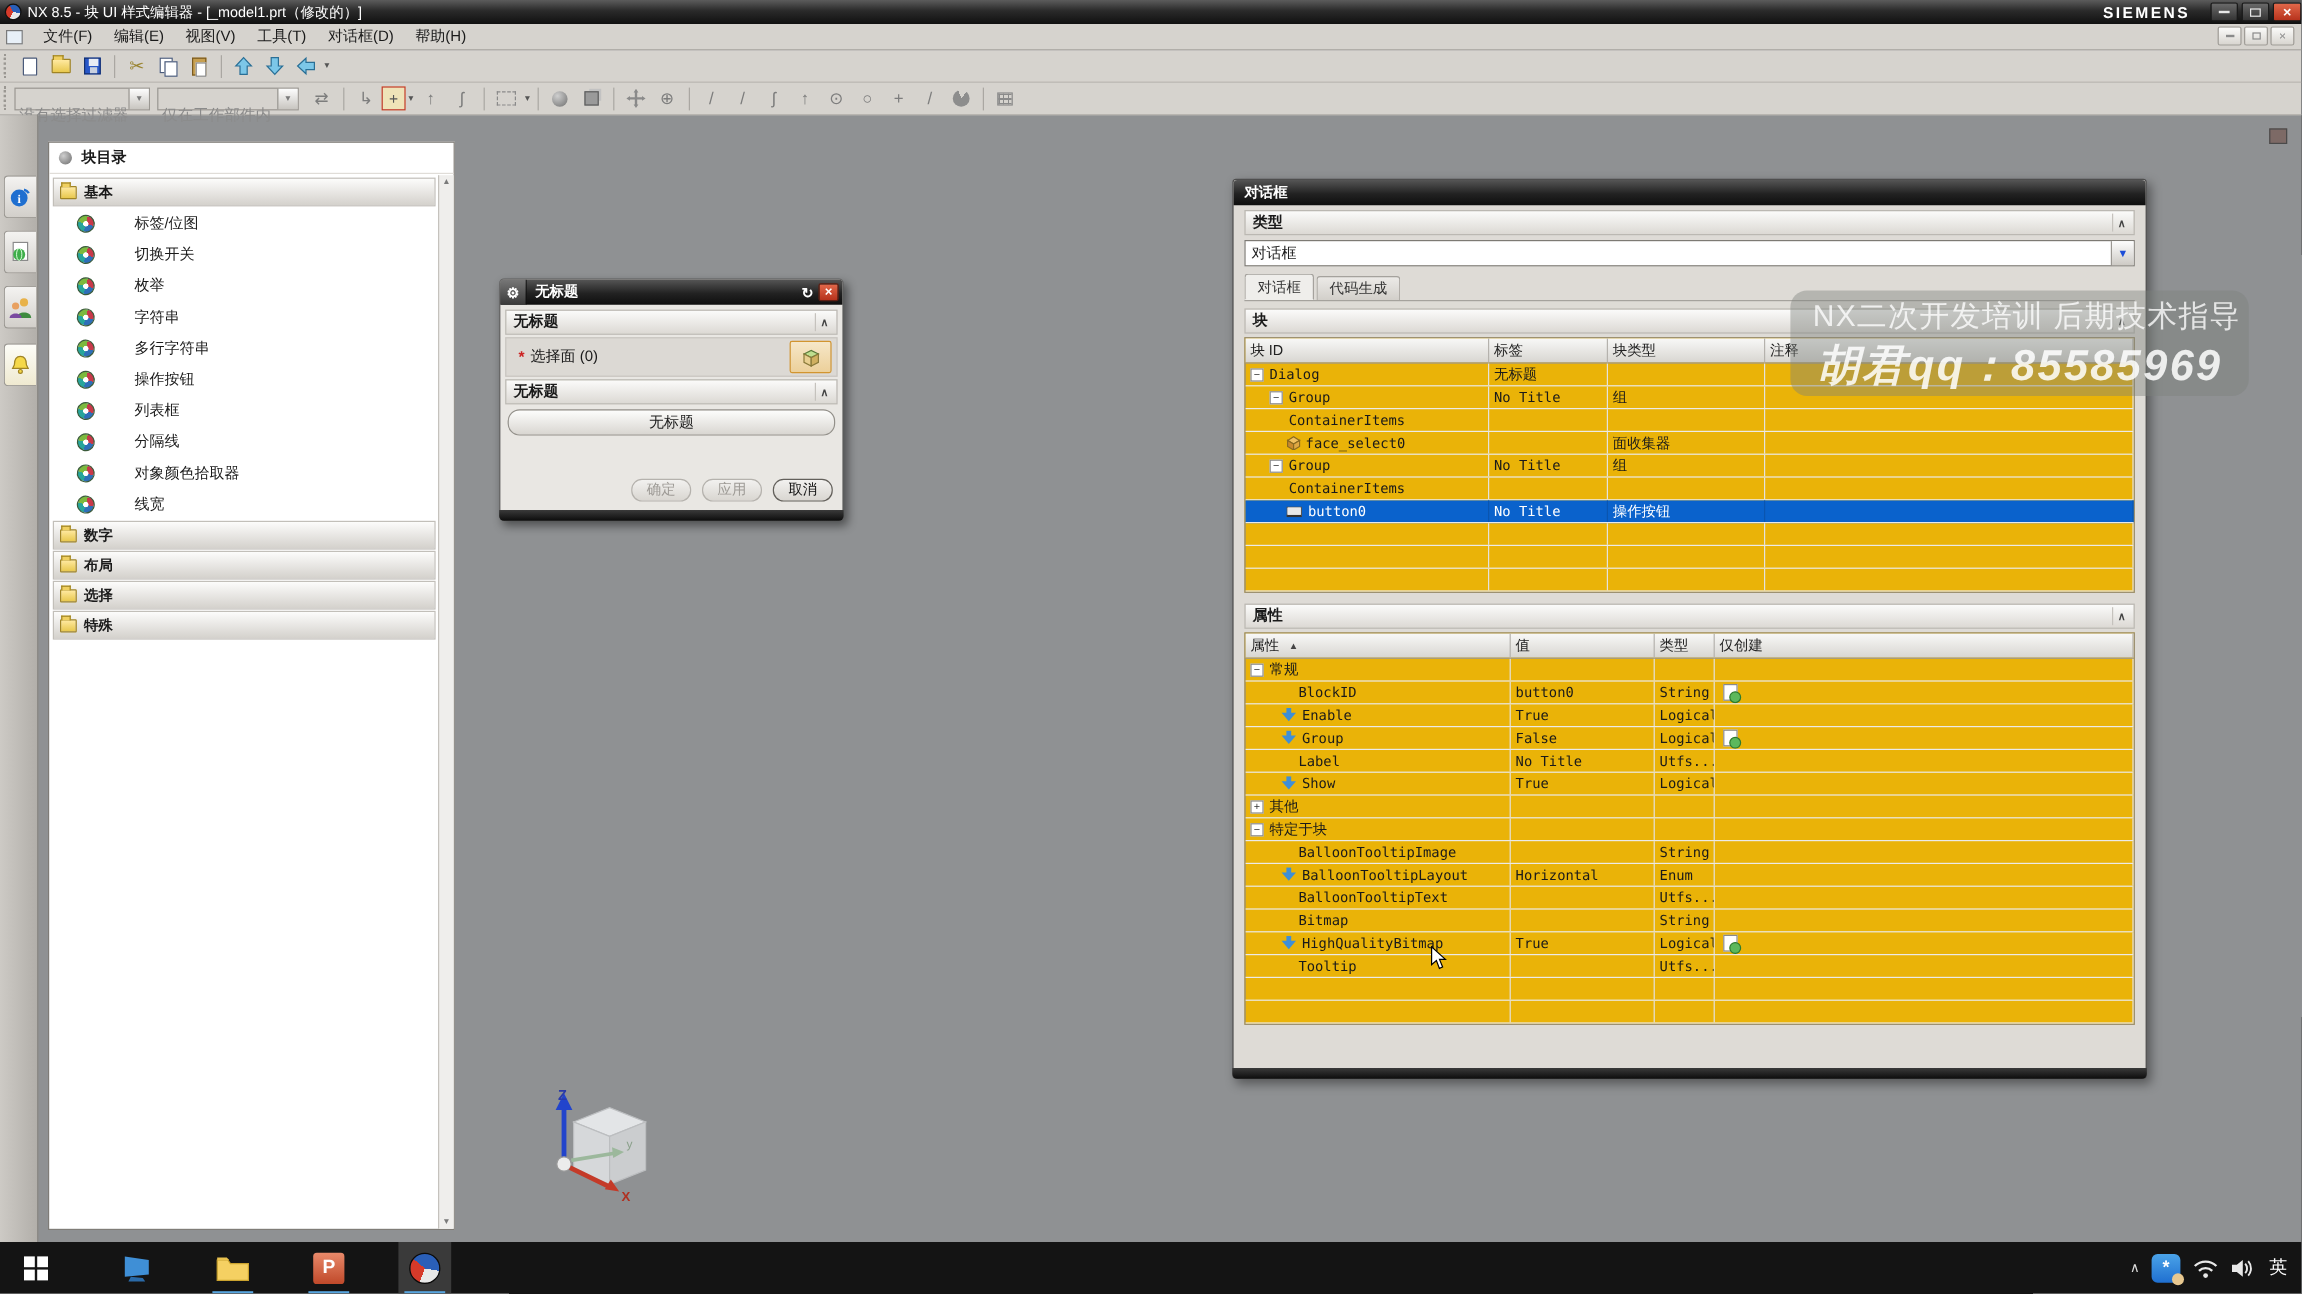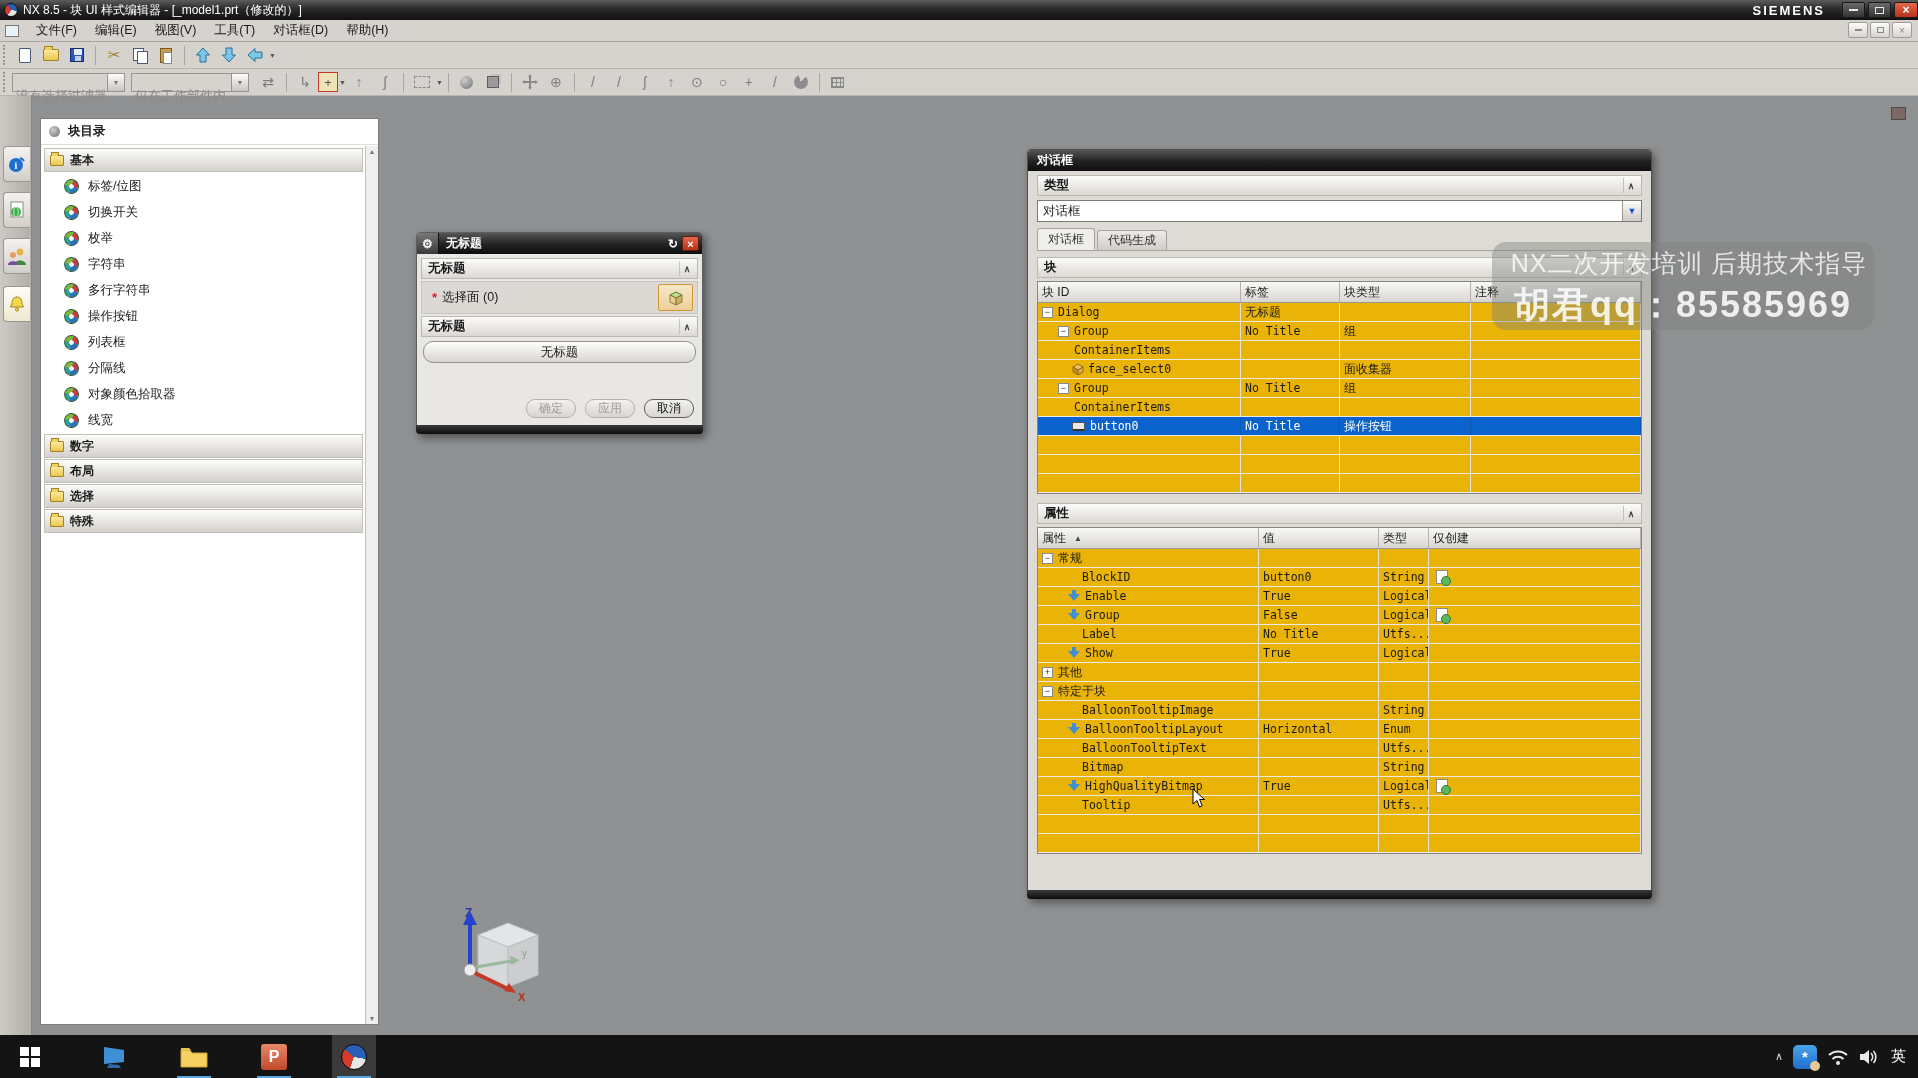--- a/index.html
+++ b/index.html
@@ -117,7 +117,7 @@
     border-radius:0 0 4px 4px;}
 
   
-  .editor{position:absolute;left:1027px;top:149px;width:625px;height:750px;background:#dedbd6;
+  .editor{position:absolute;left:1027px;top:149px;width:762px;height:750px;background:#dedbd6;
     border:1px solid #4e4e4e;border-radius:3px;box-shadow:3px 4px 9px rgba(0,0,0,.4);}
   .editor .nx-title{padding-left:9px;}
   .erow{margin:4px 9px 0 9px;}

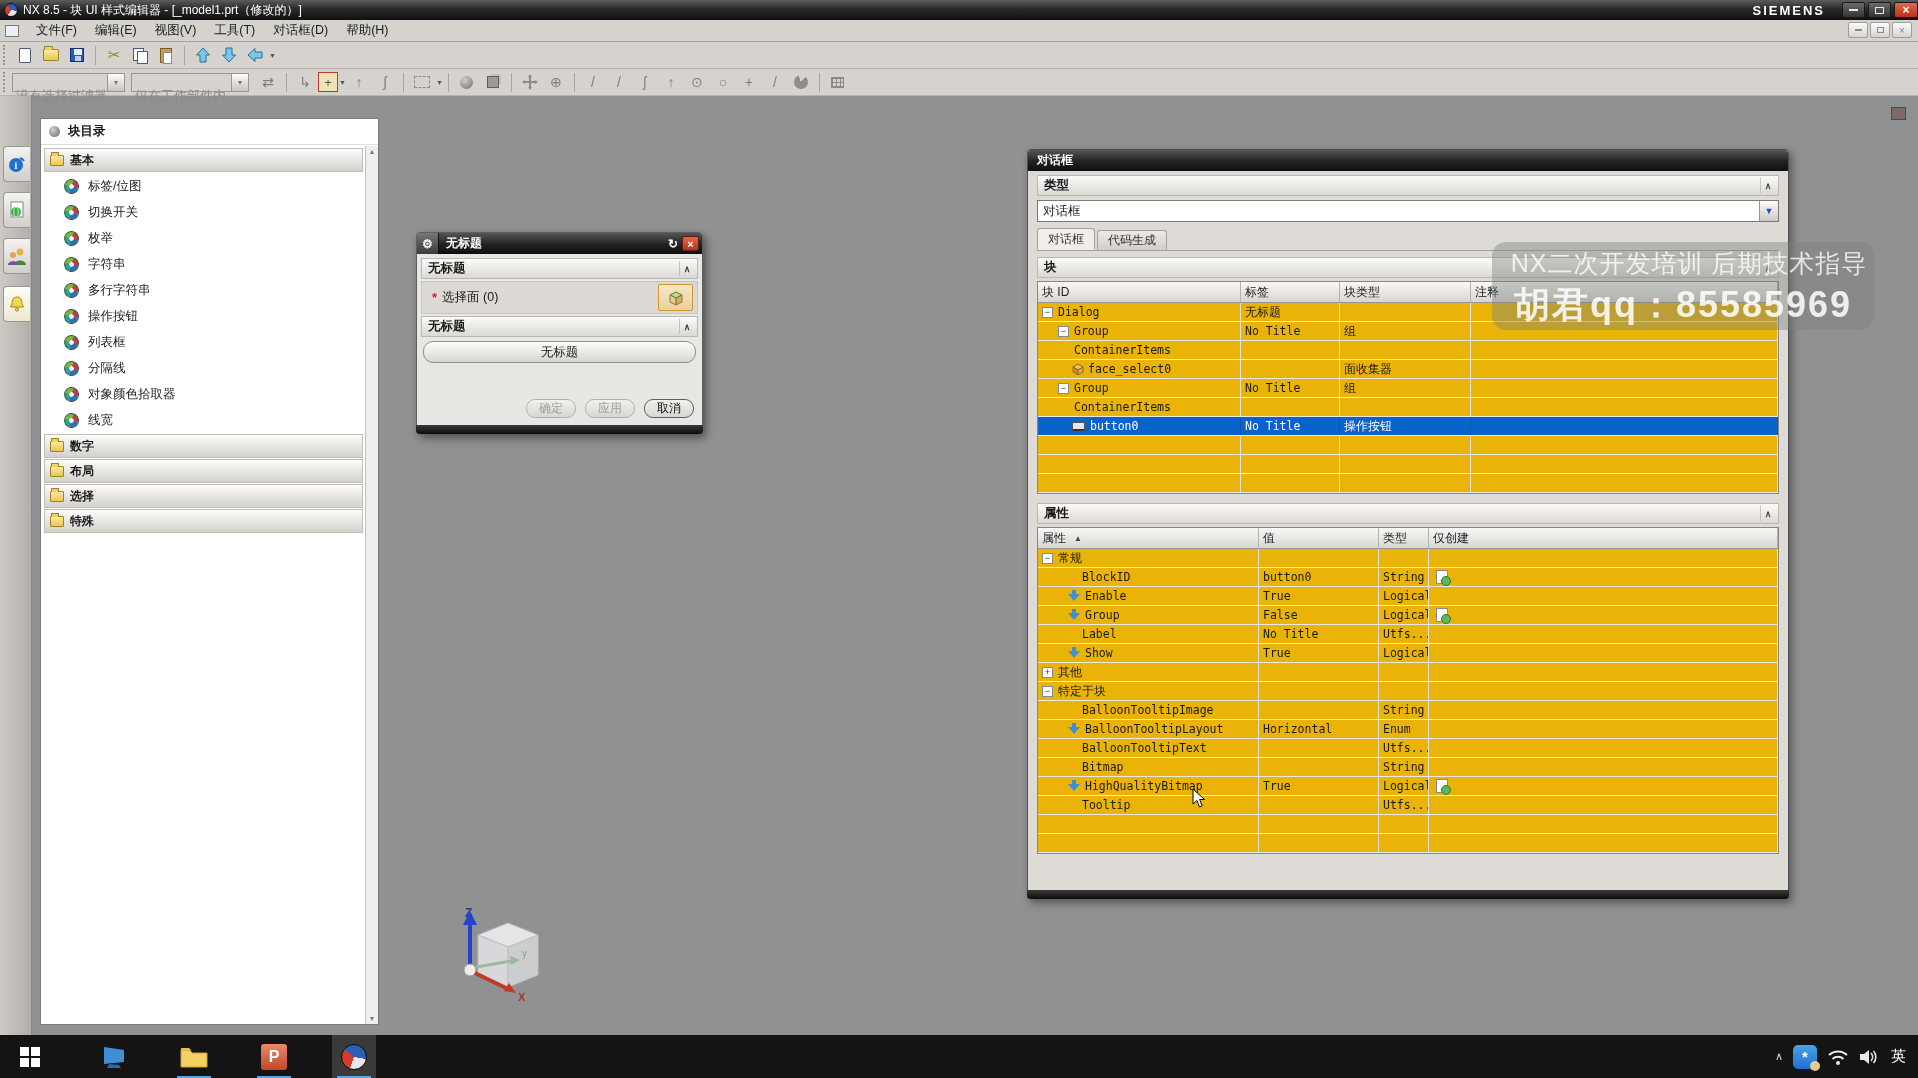--- a/index.html
+++ b/index.html
@@ -79,7 +79,7 @@
     display:flex;align-items:center;font-weight:bold;font-size:12px;padding-left:5px;}
   .fold{width:14px;height:11px;background:linear-gradient(#ffe9a0,#e8c84e);border:1px solid #a08424;border-radius:1px;position:relative;margin-right:6px;flex:0 0 auto;}
   .fold::before{content:"";position:absolute;top:-4px;left:0;width:6px;height:3px;background:#f0d060;border:1px solid #a08424;border-bottom:none;}
-  .pal-item{height:26px;display:flex;align-items:center;padding-left:20px;font-size:12.5px;}
+  .pal-item{height:26px;display:flex;align-items:center;padding-left:20px;font-size:12.5px;gap:24px;}
   .pin{width:15px;height:15px;border-radius:50%;margin-right:9px;flex:0 0 auto;transform:rotate(15deg);
     background:radial-gradient(circle at 50% 50%,#fff 0 2px,transparent 2.5px),
       conic-gradient(#c8394a 0 25%,#2e6fb8 25% 50%,#27a59b 50% 75%,#7cb93e 75% 100%);

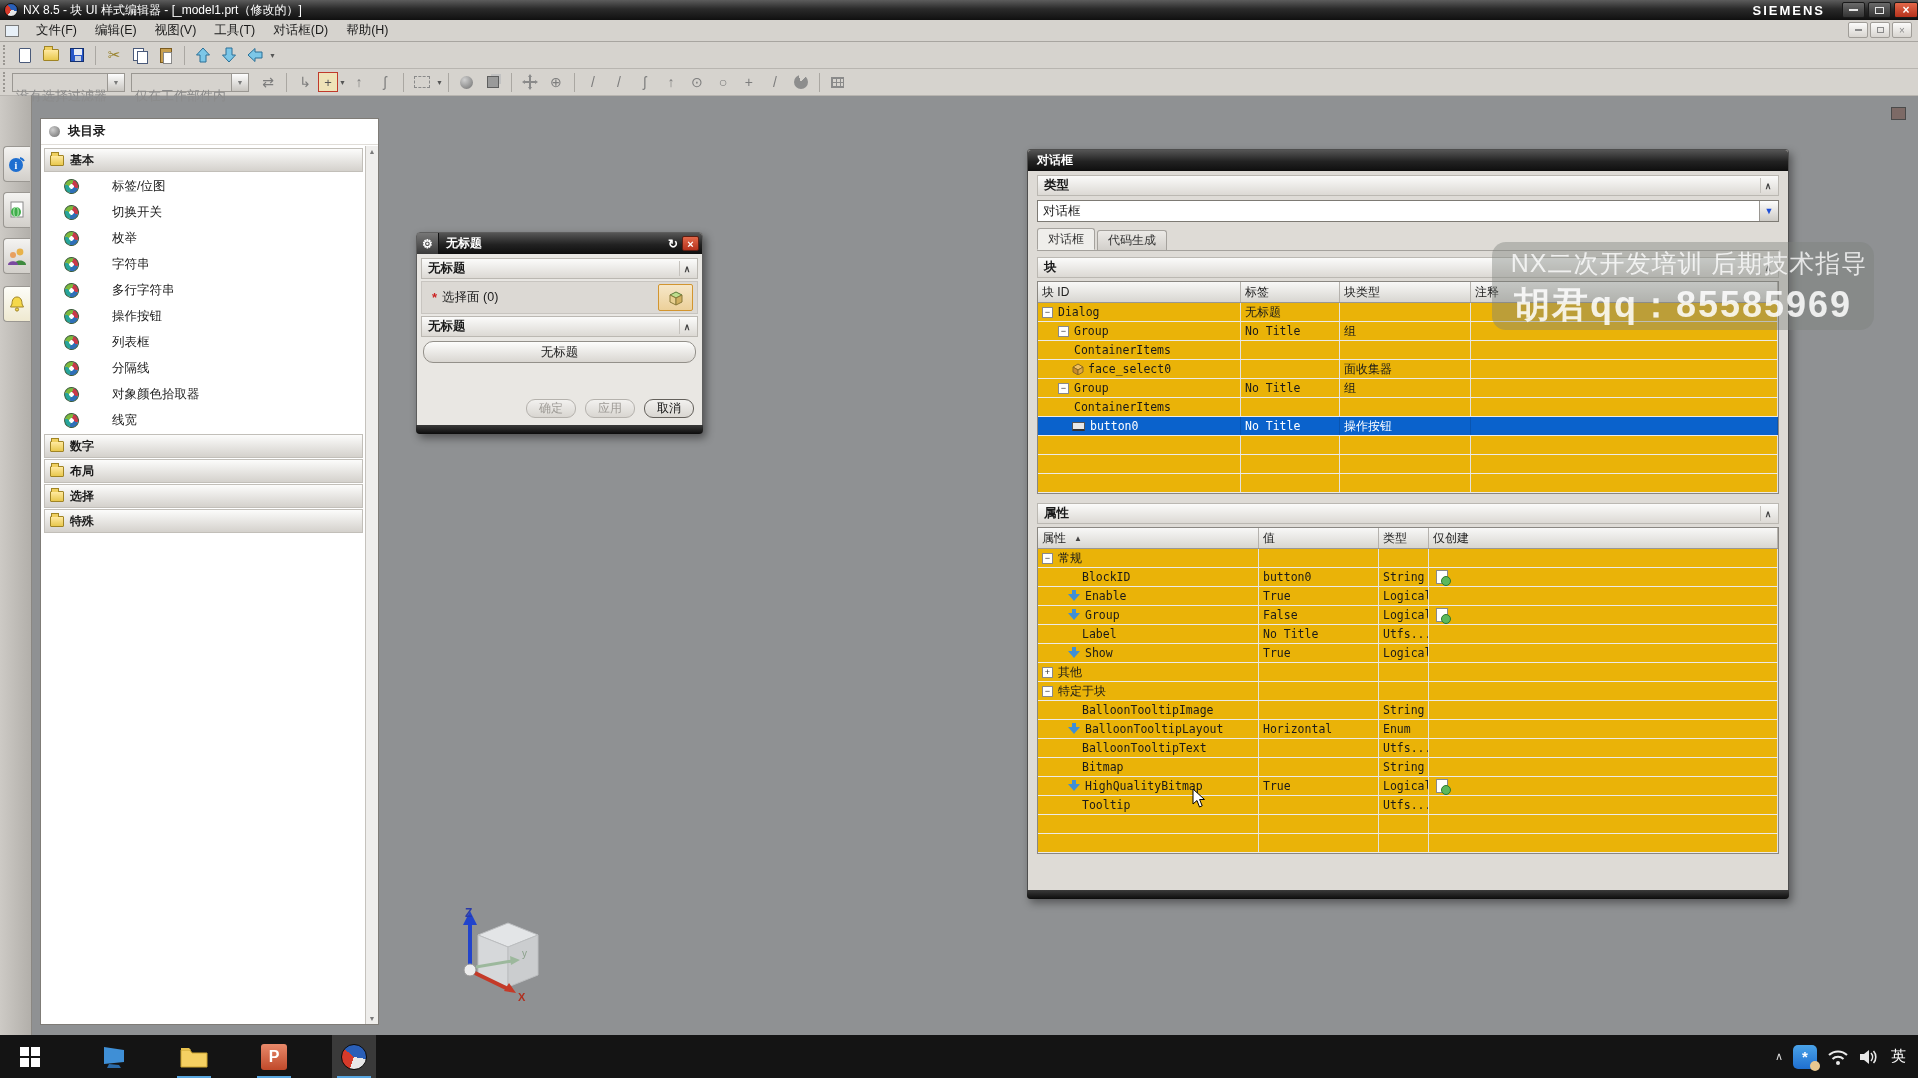--- a/index.html
+++ b/index.html
@@ -158,7 +158,7 @@
   .watermark{position:absolute;left:1492px;top:242px;width:382px;height:88px;background:rgba(125,128,124,.42);
     border-radius:14px;z-index:40;text-align:center;color:rgba(255,255,255,.78);overflow:hidden;}
   .wm1{font-size:25px;margin-top:5px;letter-spacing:1px;padding-left:12px;}
-  .wm2{font-size:36px;font-weight:bold;letter-spacing:2px;margin-top:1px;color:rgba(255,255,255,.85);}
+  .wm2{font-size:36px;font-weight:bold;letter-spacing:2px;margin-top:1px;color:rgba(255,255,255,.85);font-style:italic;}
 
   
   .taskbar{position:absolute;left:0;top:1035px;width:1918px;height:43px;background:#141414;z-index:60;}

